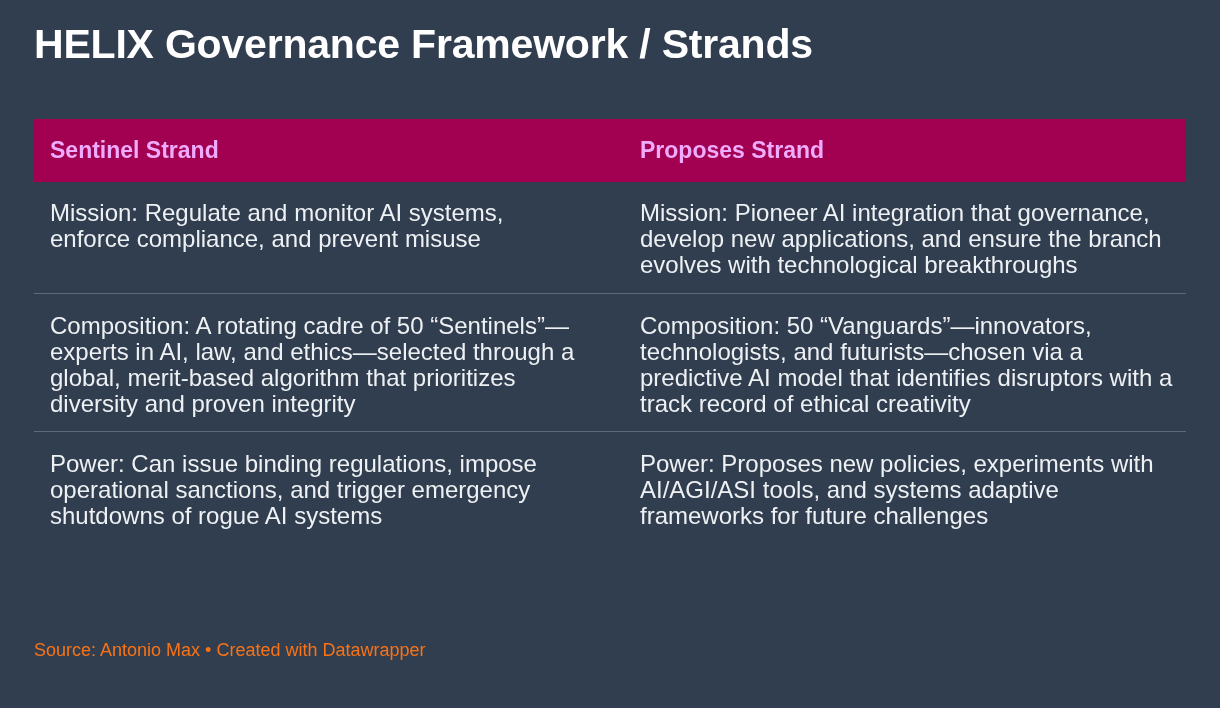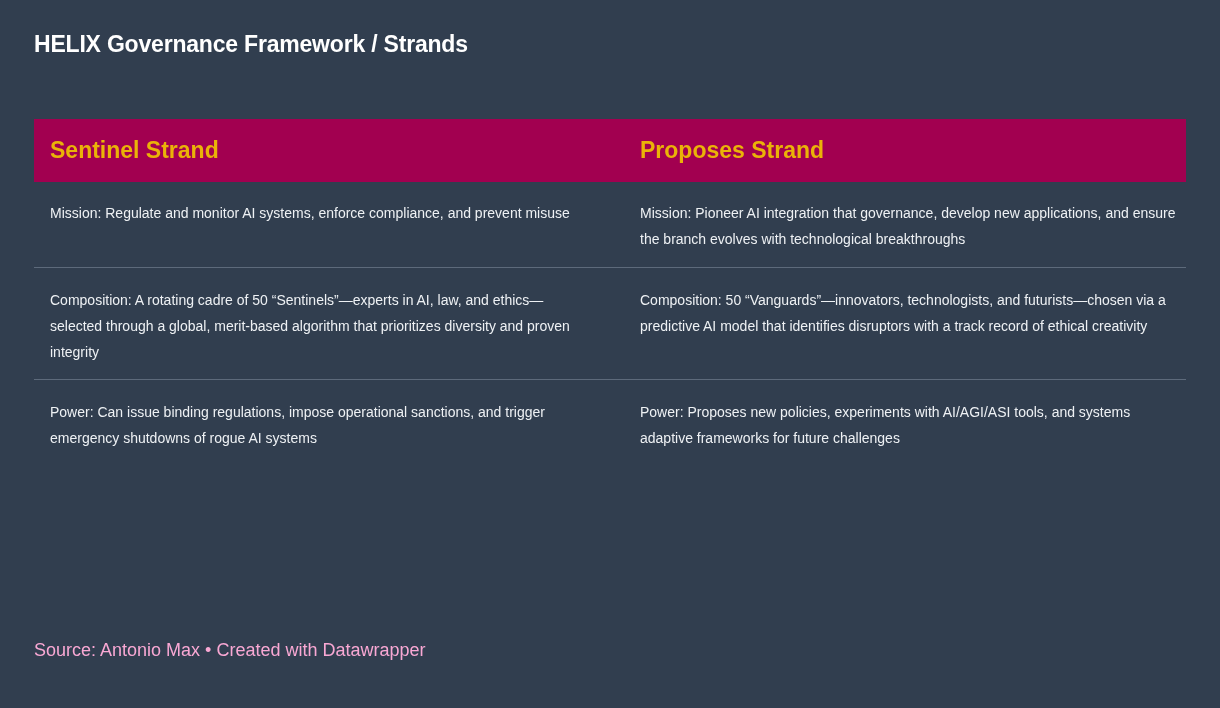--- a/index.html
+++ b/index.html
@@ -31,7 +31,7 @@
   }
   .chart-title {
     margin: 0;
-    font-size: 23px;
+    font-size: 41px;
     line-height: 44px;
     font-weight: bold;
     color: #ffffff;

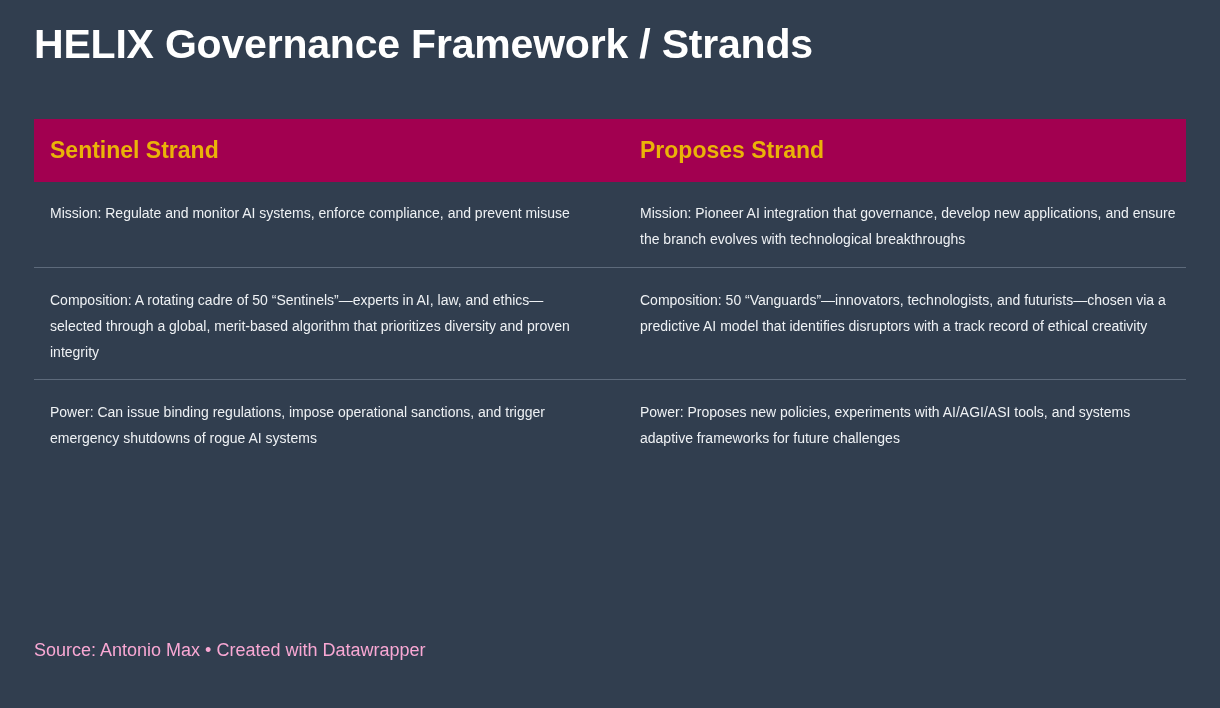--- a/index.html
+++ b/index.html
@@ -56,7 +56,7 @@
 
   thead tr.header-row th {
     background: #a20050;
-    color: #eab308;
+    color: #f0abfc;
     text-align: left;
     font-size: 23px;
     line-height: 28px;

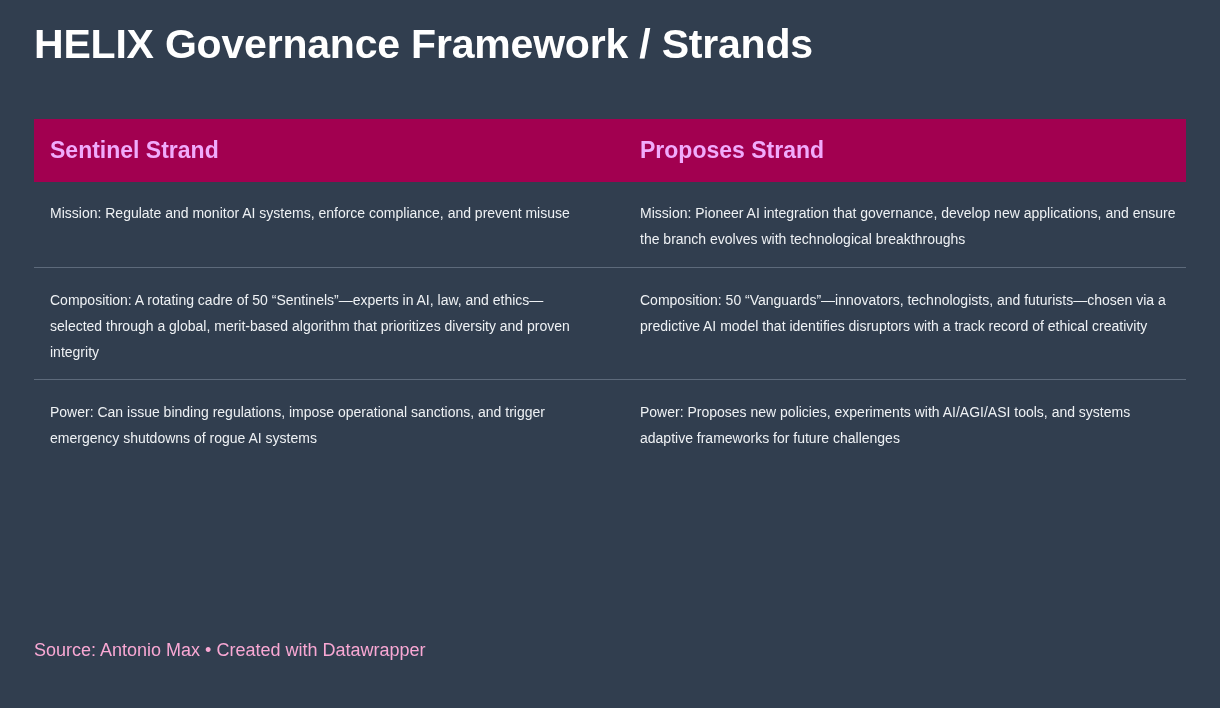--- a/index.html
+++ b/index.html
@@ -70,7 +70,7 @@
 
   tbody td.cell {
     color: #eef1f4;
-    font-size: 14px;
+    font-size: 24px;
     line-height: 26px;
     vertical-align: top;
     padding: 16px 26px 15px 0;

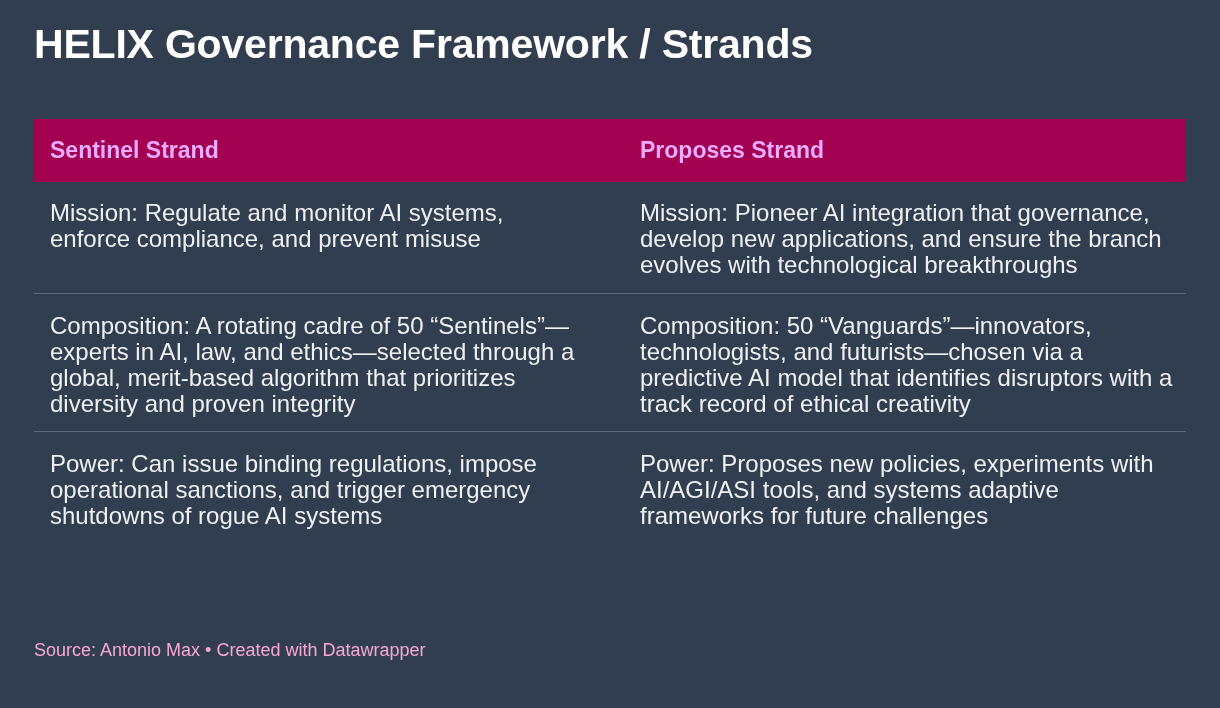--- a/index.html
+++ b/index.html
@@ -94,7 +94,7 @@
     top: 638px;
     font-size: 18px;
     line-height: 24px;
-    color: #f9a8d4;
+    color: #f97316;
     white-space: nowrap;
   }
 </style>

